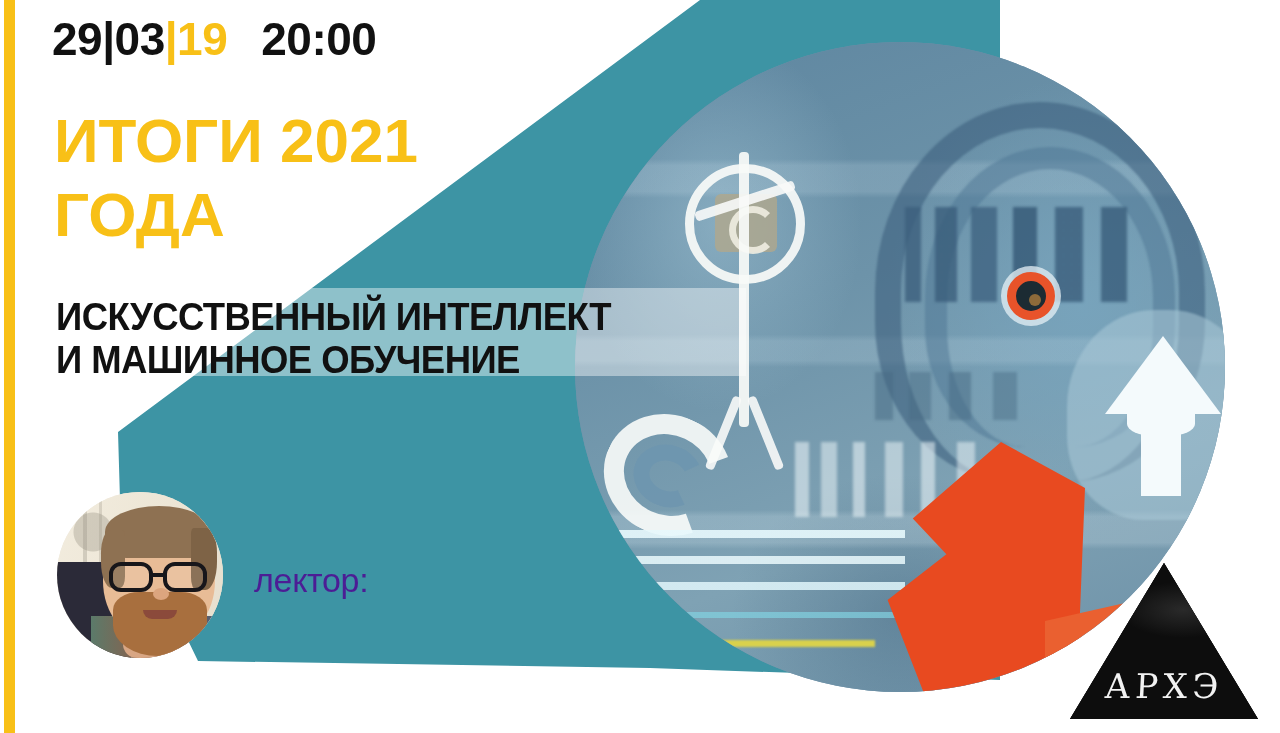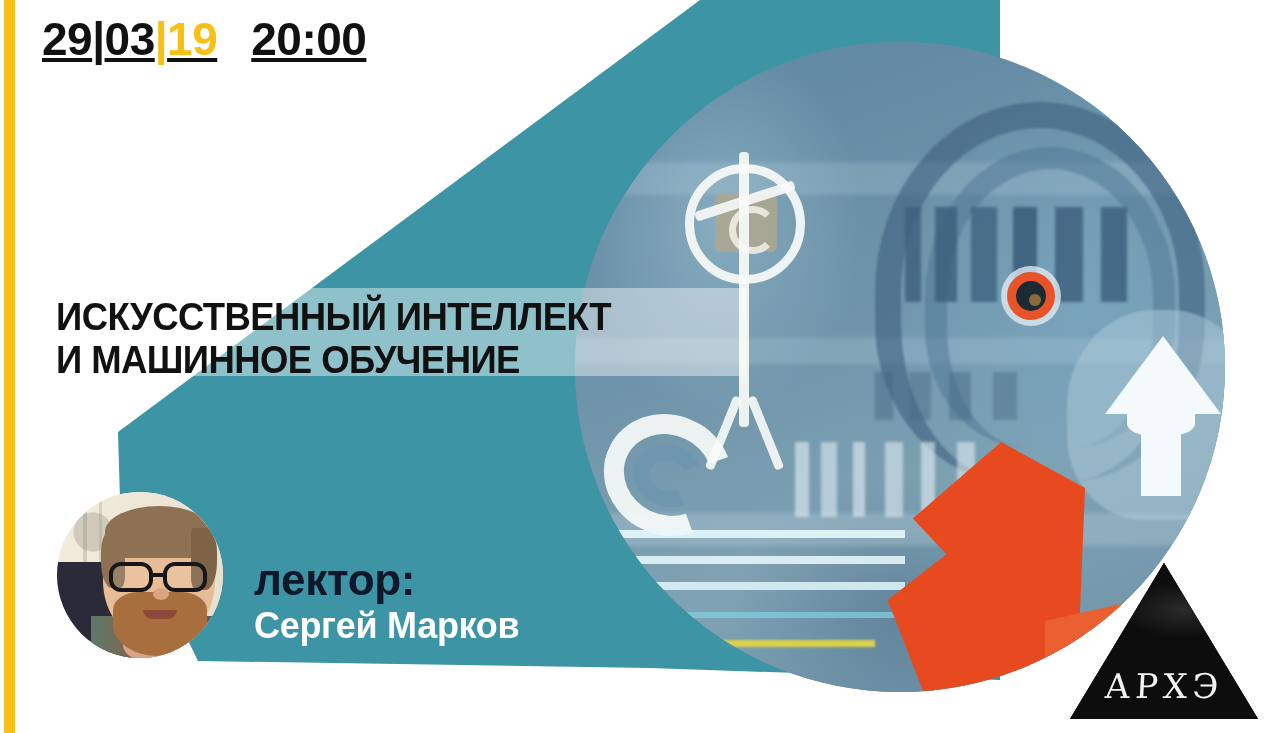--- a/index.html
+++ b/index.html
@@ -283,7 +283,7 @@
   
   .date-row {
     position:absolute;
-    left:42px; top:12px;
+    left:52px; top:12px;
     z-index:8;
     display:flex; align-items:baseline;
     font-weight:bold;
@@ -291,7 +291,6 @@
     letter-spacing:-0.5px;
     white-space:nowrap;
     color:#111;
-    text-decoration:underline;
   }
   .date-row .dark { color:#111; }
   .date-row .accent { color:#F8C017; }

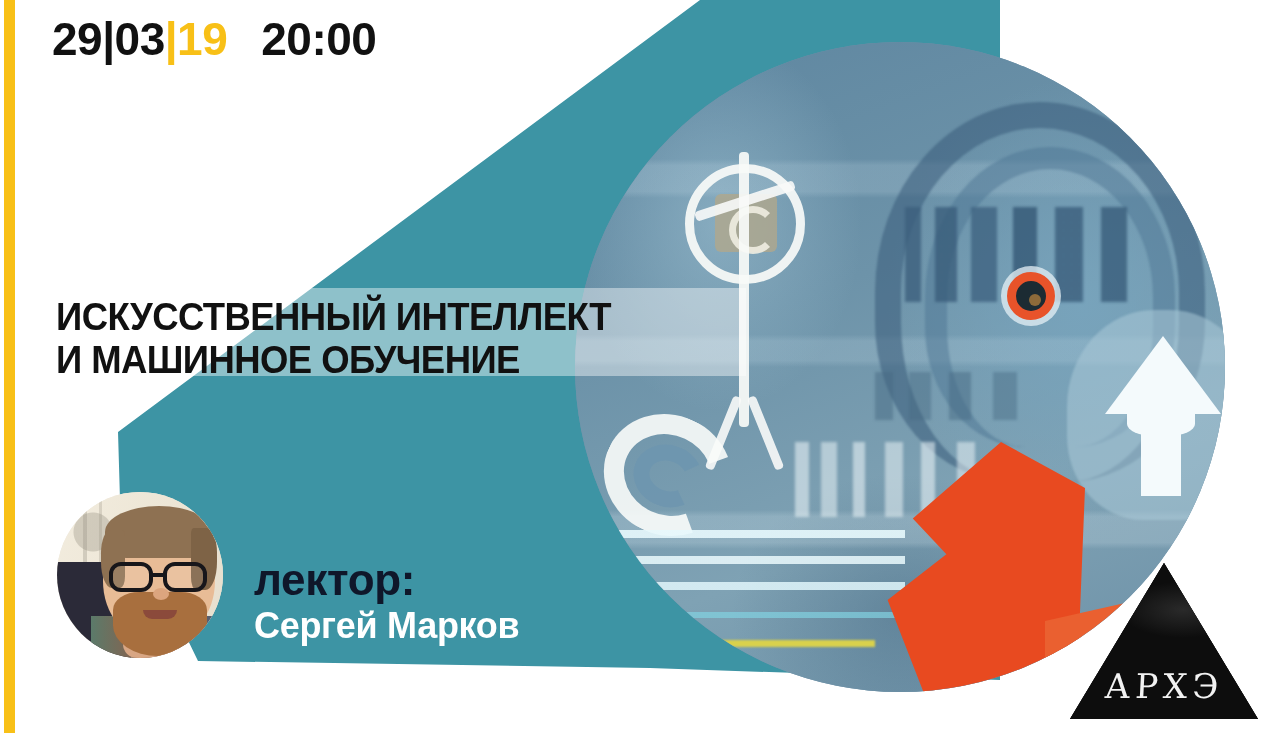--- a/index.html
+++ b/index.html
@@ -545,6 +545,8 @@
   </div>
 
 
+  <div class="title">ИТОГИ 2021
+ГОДА</div>
 
   <div class="subtitle-plate"></div>
   <div class="subtitle">ИСКУССТВЕННЫЙ ИНТЕЛЛЕКТ

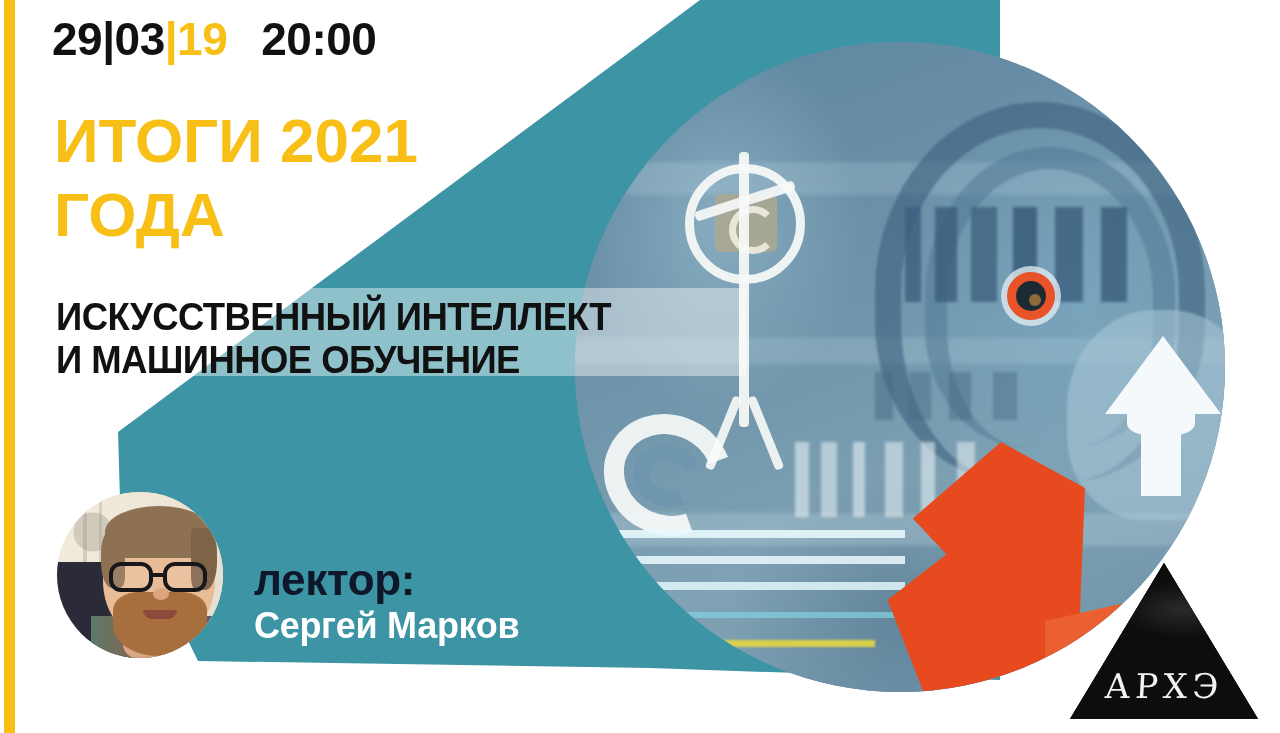--- a/index.html
+++ b/index.html
@@ -452,8 +452,8 @@
     z-index:6;
   }
   .speaker-role {
-    color:#0f172a;
-    font-size:44px; font-weight:bold;
+    color:#4c1d95;
+    font-size:34px; font-weight:normal;
     line-height:40px;
     letter-spacing:-0.3px;
   }

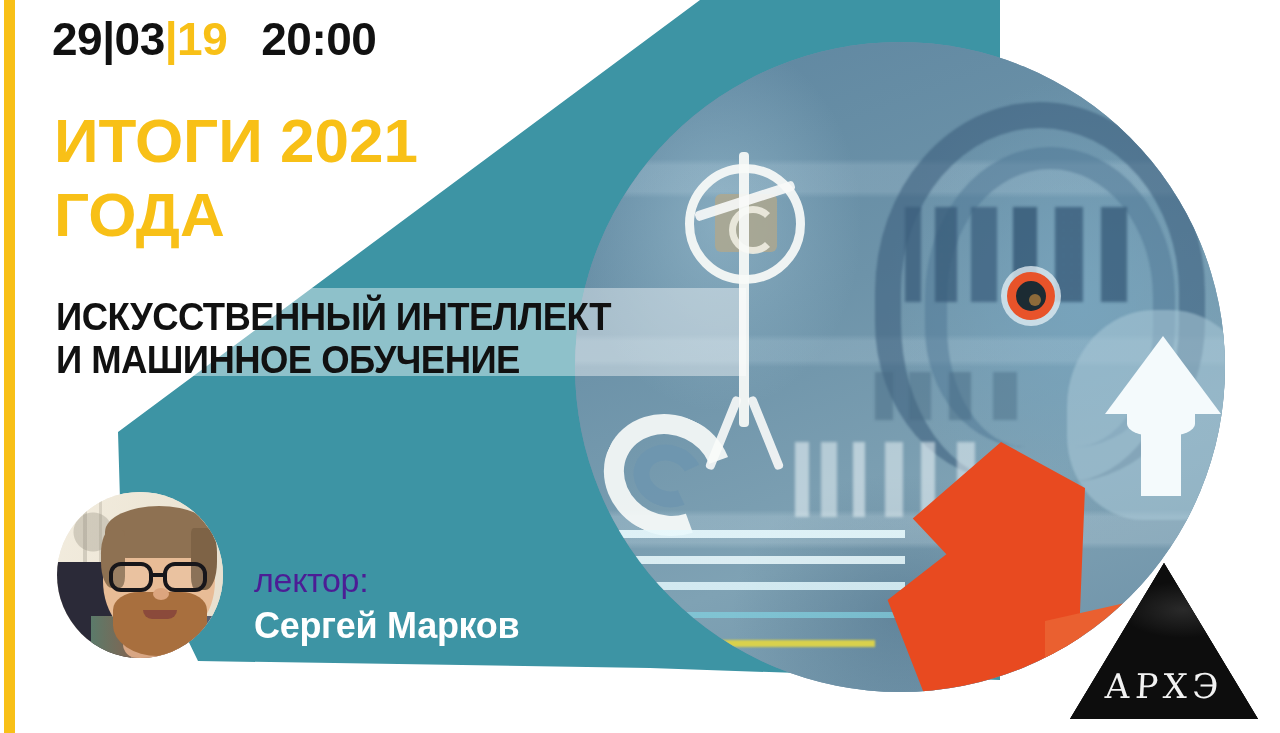--- a/index.html
+++ b/index.html
@@ -574,7 +574,6 @@
 
   <div class="speaker-text">
     <div class="speaker-role">лектор:</div>
-    <div class="speaker-name">Сергей Марков</div>
   </div>
 
   <div class="arhe-logo">

